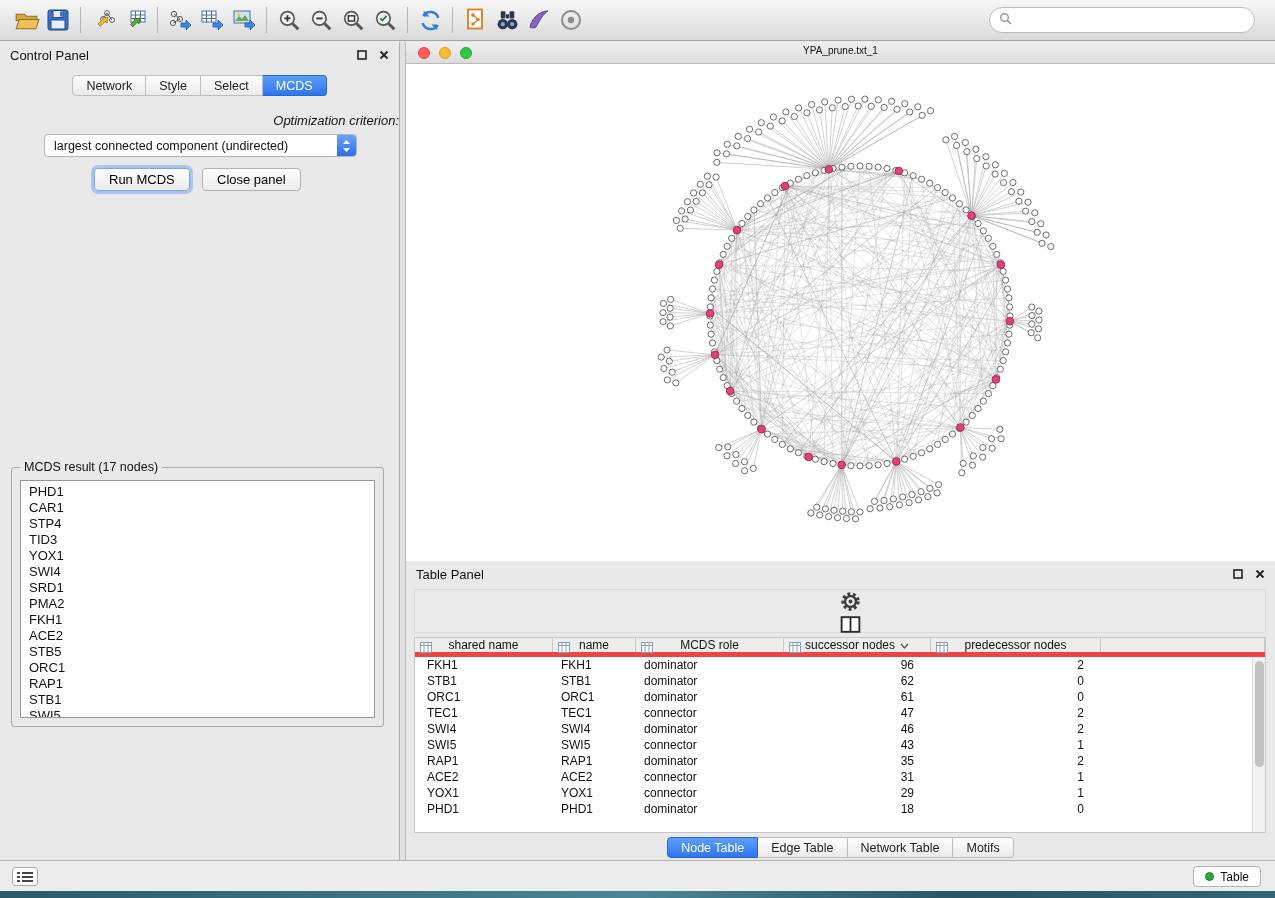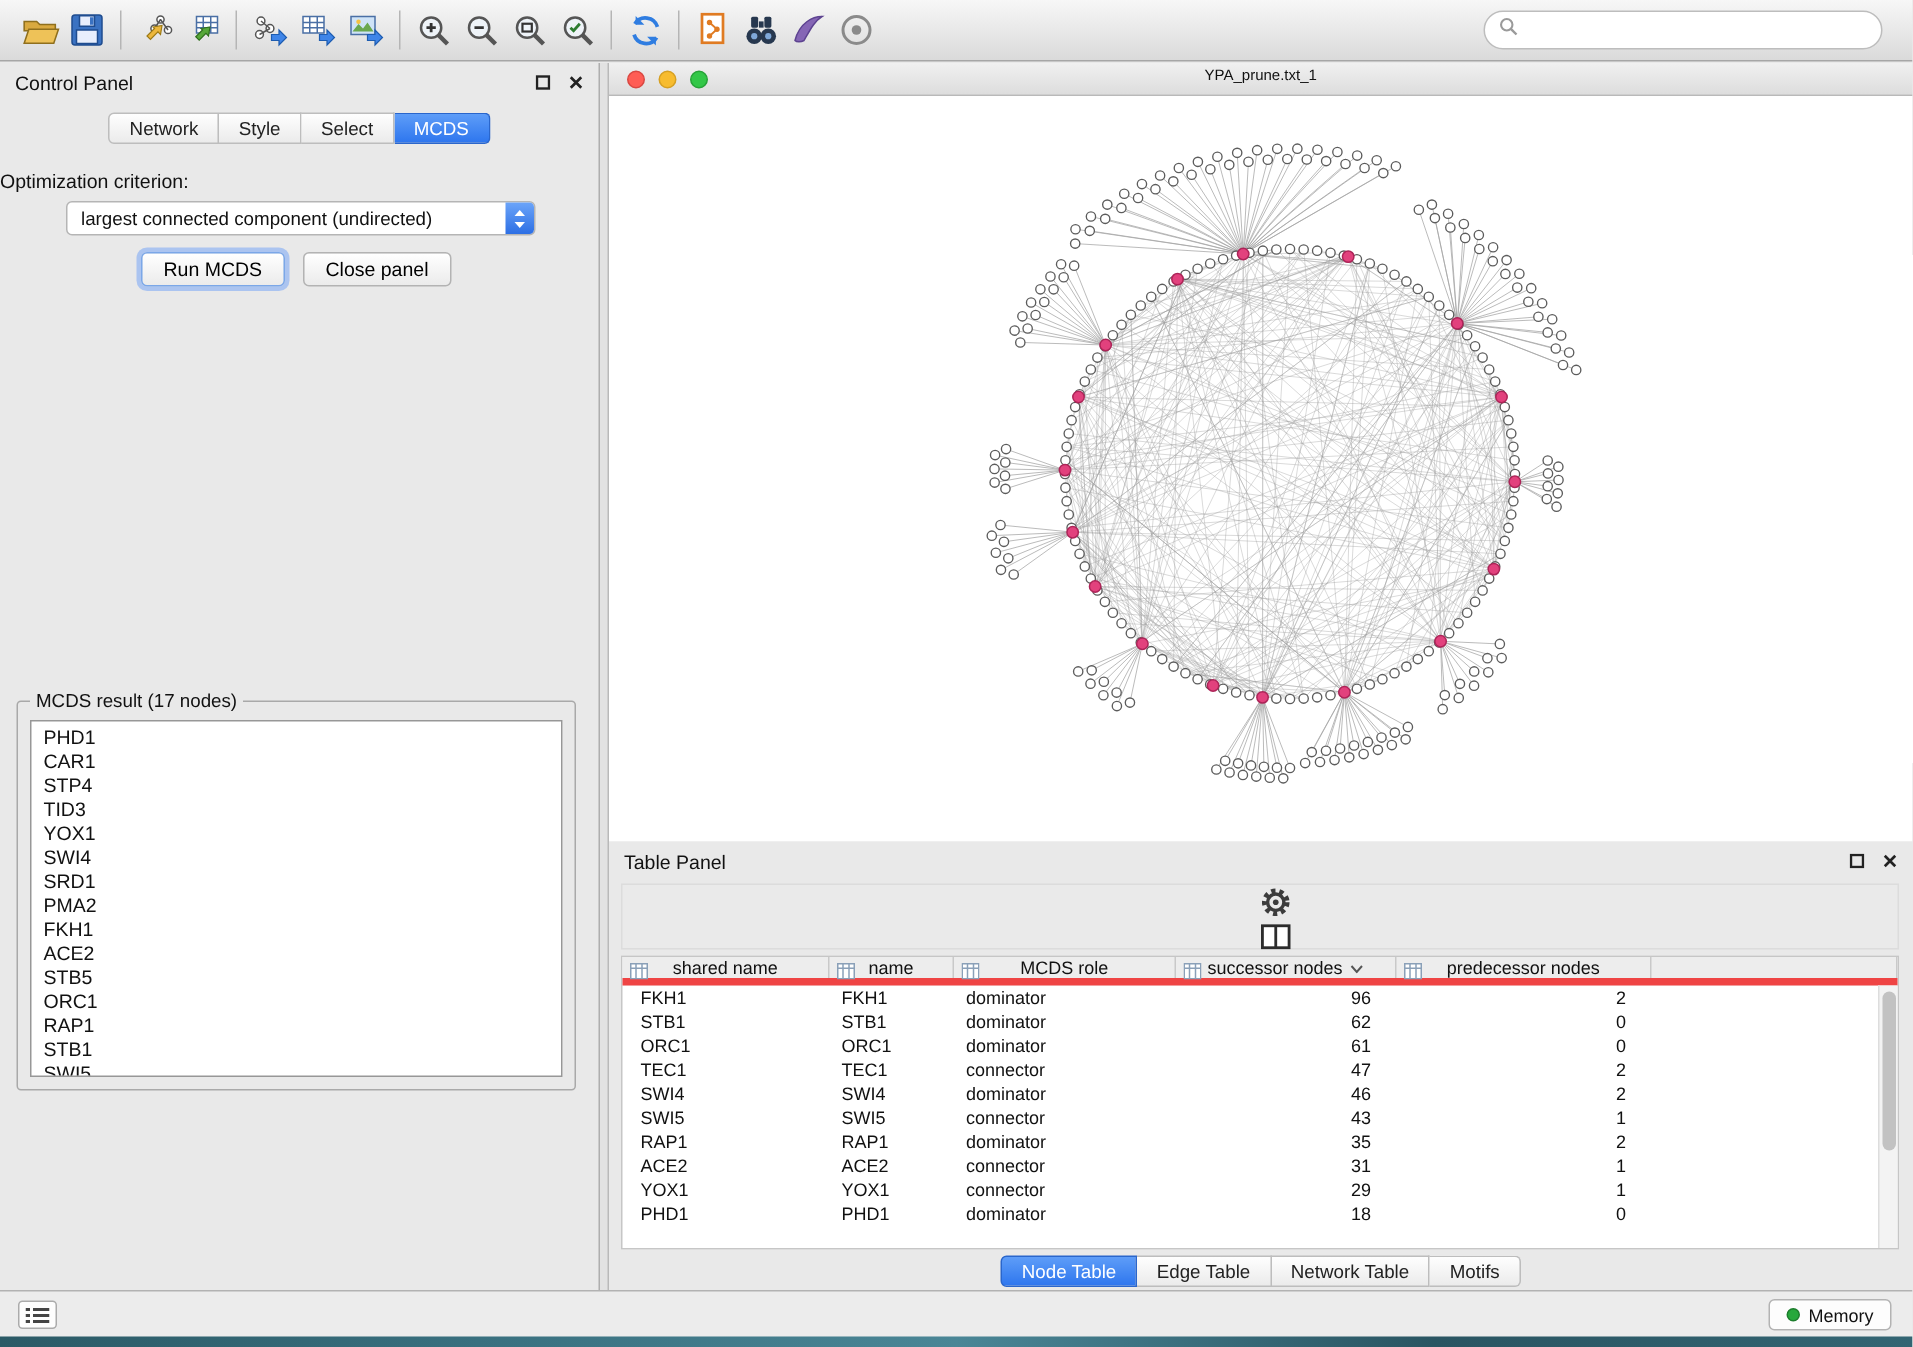--- a/index.html
+++ b/index.html
@@ -30,7 +30,7 @@
   .seg-btn:last-child { border-radius:0 4px 4px 0; }
   .seg-btn.active { background:linear-gradient(#5e9df8,#2e76ee); border-color:#2a66cc; color:#fff; }
 
-  #opt-label { position:absolute; left:0; top:71px; width:100%; text-align:left; font-size:13px; }
+  #opt-label { position:absolute; left:0; top:71px; width:100%; text-align:right; font-size:13px;font-style:italic; }
   #opt-select { position:absolute; left:44px; top:92px; width:313px; height:23px; background:#fff;
     border:1px solid #b5b5b5; border-radius:4px; display:flex; align-items:center; font-size:12.5px; }
   #opt-select .val { padding-left:9px; flex:1; white-space:nowrap; overflow:hidden; }

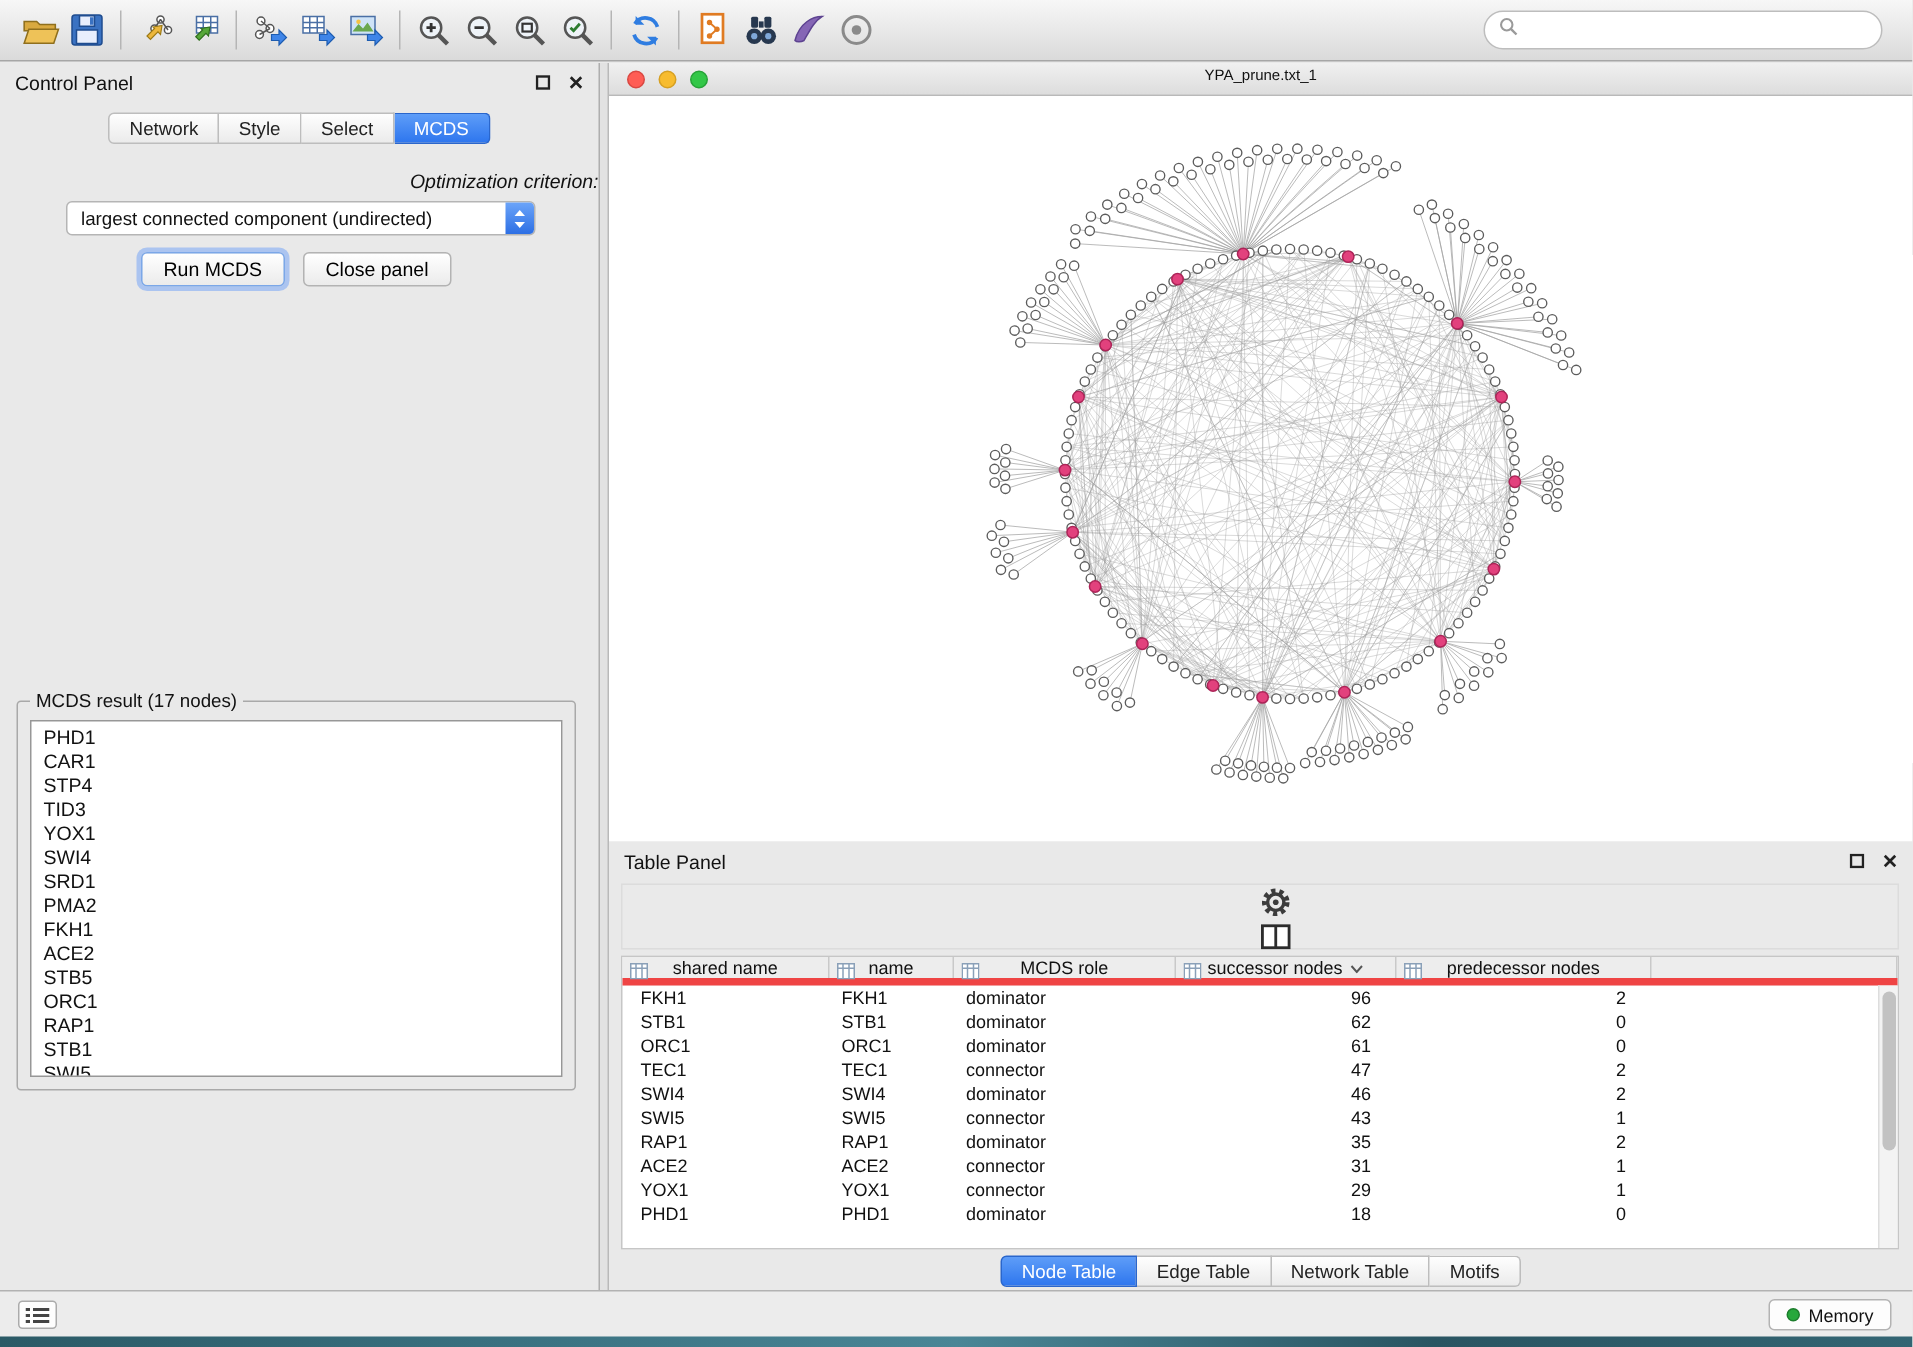--- a/index.html
+++ b/index.html
@@ -1332,7 +1332,7 @@
   </span>
   <span id="memory-btn">
     <span id="memory-dot"></span>
-    <span>Memory</span>
+    <span>Table</span>
   </span>
 </div>
 <div id="desktop-strip"></div>

